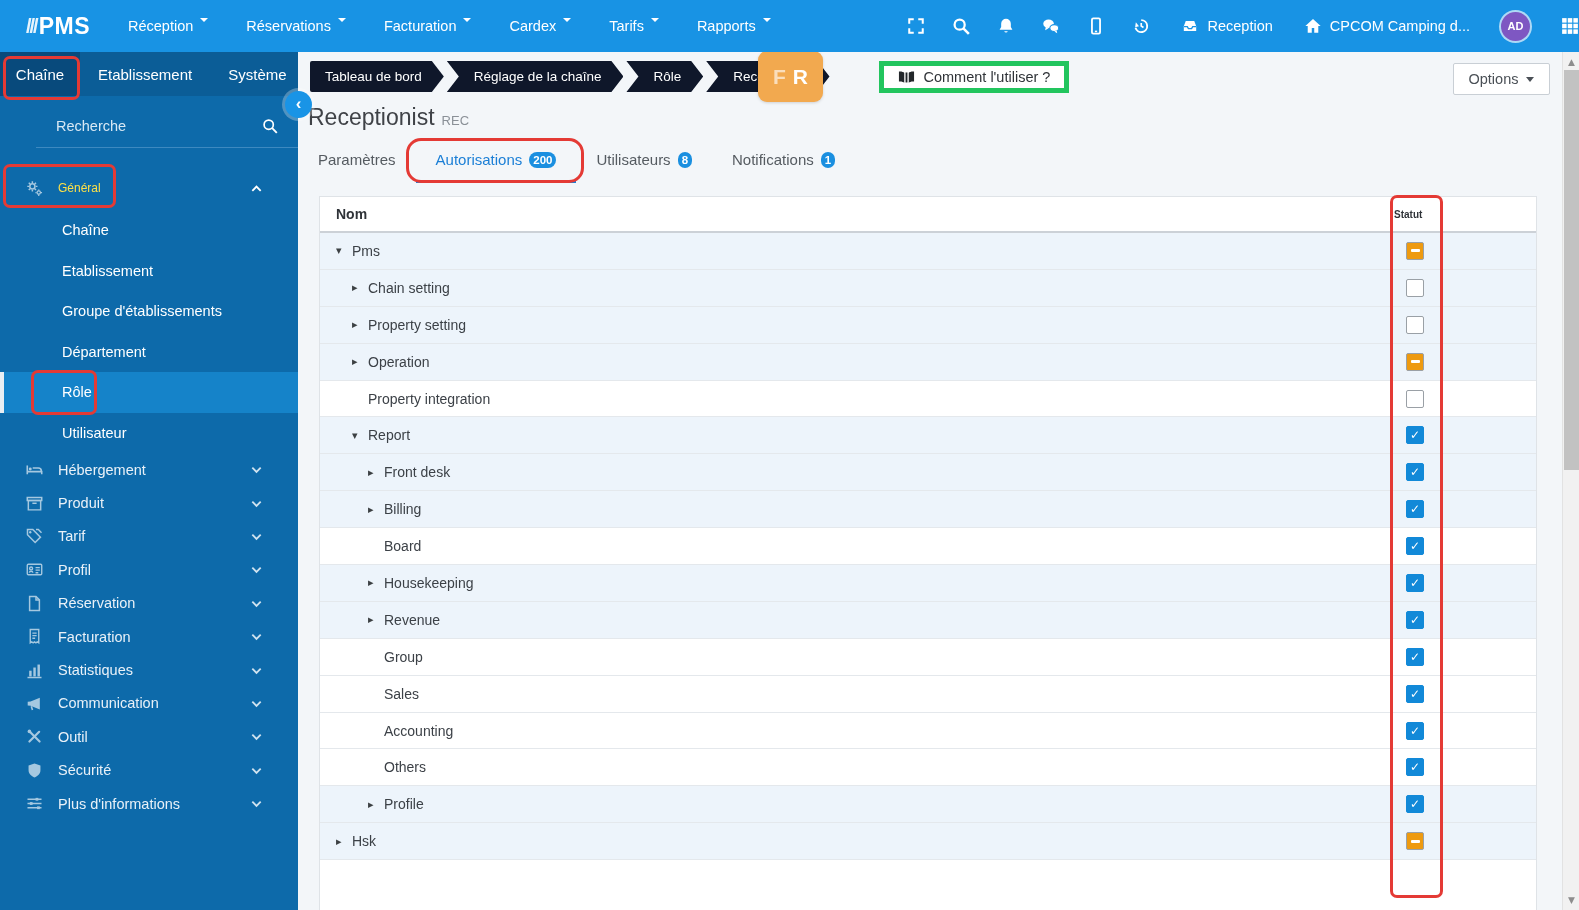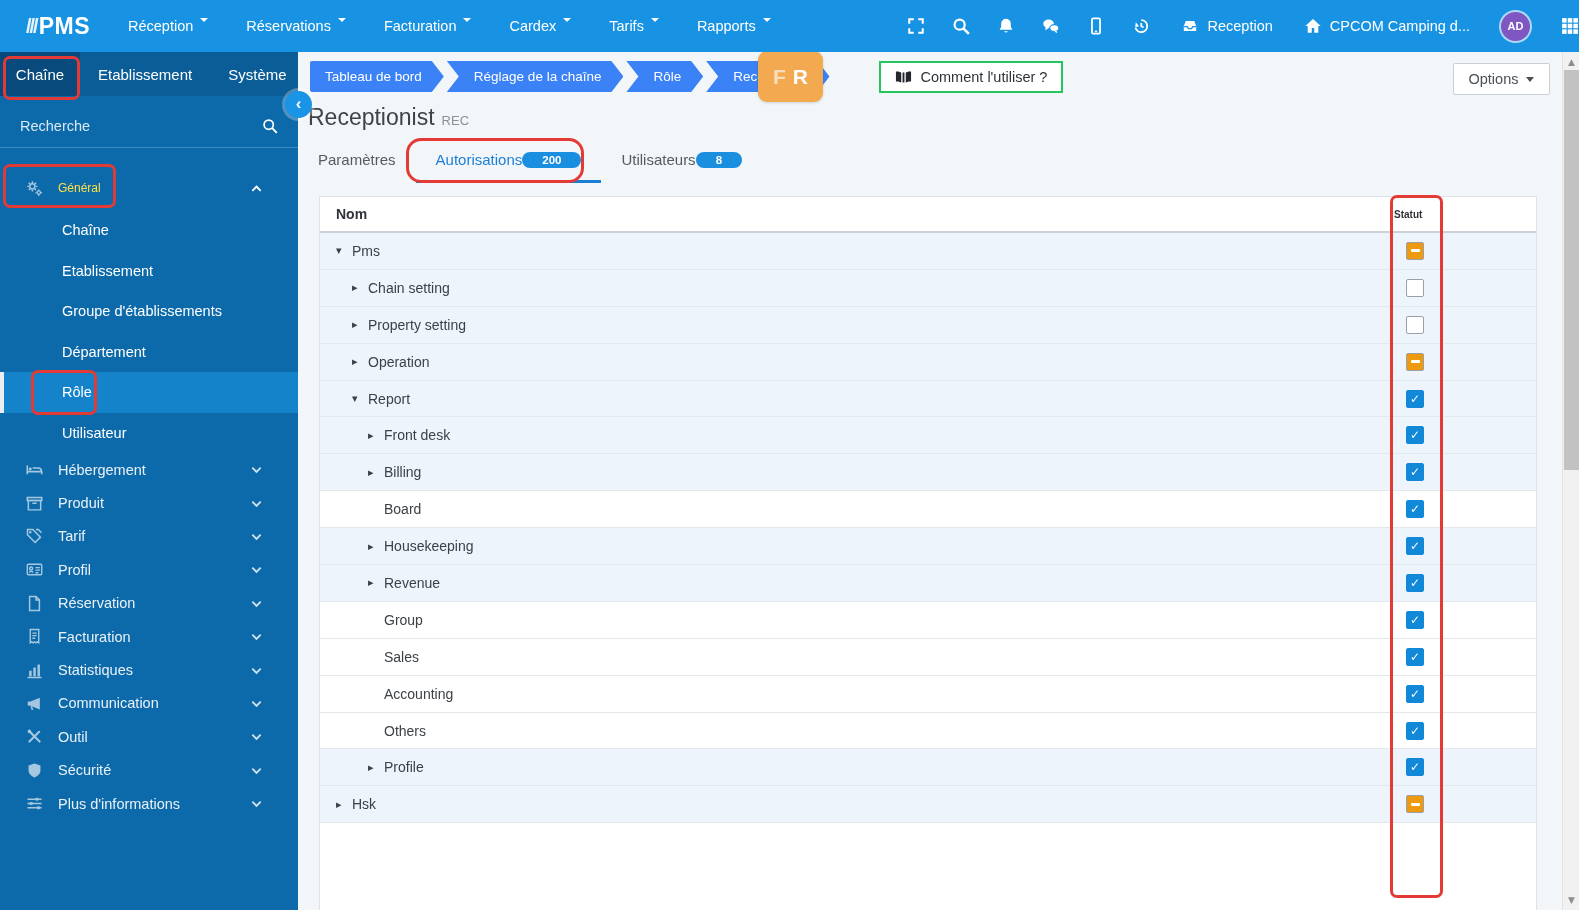--- a/index.html
+++ b/index.html
@@ -43,7 +43,7 @@
   
   .main { position:absolute; top:52px; left:298px; width:1281px; bottom:0; }
   .bc-row { position:absolute; top:9px; left:12px; display:flex; align-items:center; height:31px; }
-  .bc-item { background:#3b82f6; color:#fff; font-size:13.5px; line-height:31px; padding:0 22px 0 27px; margin-right:3px; clip-path:polygon(0 0,calc(100% - 12px) 0,100% 50%,calc(100% - 12px) 100%,0 100%,12px 50%); cursor:pointer; white-space:nowrap; }
+  .bc-item { background:#0f172a; color:#fff; font-size:13.5px; line-height:31px; padding:0 22px 0 27px; margin-right:3px; clip-path:polygon(0 0,calc(100% - 12px) 0,100% 50%,calc(100% - 12px) 100%,0 100%,12px 50%); cursor:pointer; white-space:nowrap; }
   .bc-item.first { clip-path:polygon(0 0,calc(100% - 12px) 0,100% 50%,calc(100% - 12px) 100%,0 100%); padding-left:15px; border-radius:2px 0 0 2px; }
   .fr-badge { position:absolute; left:448px; top:-10px; width:65px; height:51px; background:#f2a94f; border-radius:9px; display:flex; align-items:center; justify-content:center; gap:7px; color:#fff; font-weight:bold; font-size:21px; box-shadow:0 1px 3px rgba(0,0,0,.15); }
   .fr-badge .f { opacity:.62; }

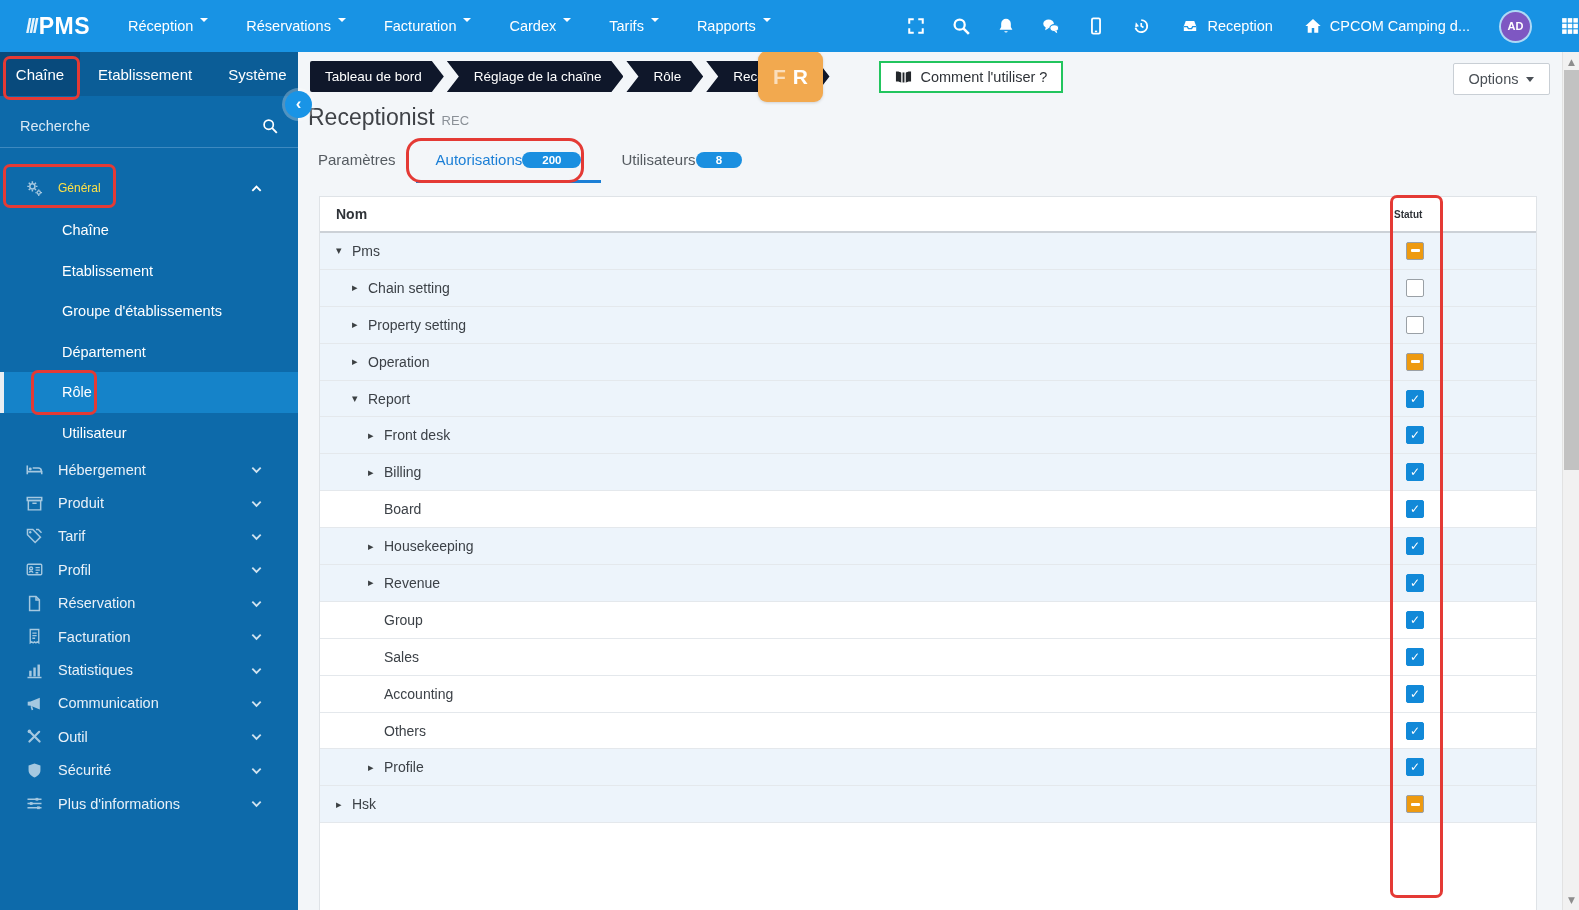--- a/index.html
+++ b/index.html
@@ -47,7 +47,7 @@
   .bc-item.first { clip-path:polygon(0 0,calc(100% - 12px) 0,100% 50%,calc(100% - 12px) 100%,0 100%); padding-left:15px; border-radius:2px 0 0 2px; }
   .fr-badge { position:absolute; left:448px; top:-10px; width:65px; height:51px; background:#f2a94f; border-radius:9px; display:flex; align-items:center; justify-content:center; gap:7px; color:#fff; font-weight:bold; font-size:21px; box-shadow:0 1px 3px rgba(0,0,0,.15); }
   .fr-badge .f { opacity:.62; }
-  .help-btn { margin-left:46px; background:#fff; border:2px solid #22c55e; height:32px; display:inline-flex; align-items:center; gap:9px; padding:0 14px; font-size:14.5px; color:#2f3338; cursor:pointer; }
+  .help-btn { margin-left:46px; background:#fff; border:5px solid #22c55e; height:32px; display:inline-flex; align-items:center; gap:9px; padding:0 14px; font-size:14.5px; color:#2f3338; cursor:pointer; }
   .help-btn .icon { width:17px; height:14px; }
   .options-btn { position:absolute; top:11px; right:29px; width:97px; height:32px; background:#fff; border:1px solid #c9cfd5; color:#4a5056; font-size:14.5px; display:flex; align-items:center; justify-content:center; gap:8px; border-radius:2px; cursor:pointer; }
   .options-btn .caret { width:0; height:0; border-left:4.5px solid transparent; border-right:4.5px solid transparent; border-top:5px solid #4a5056; }

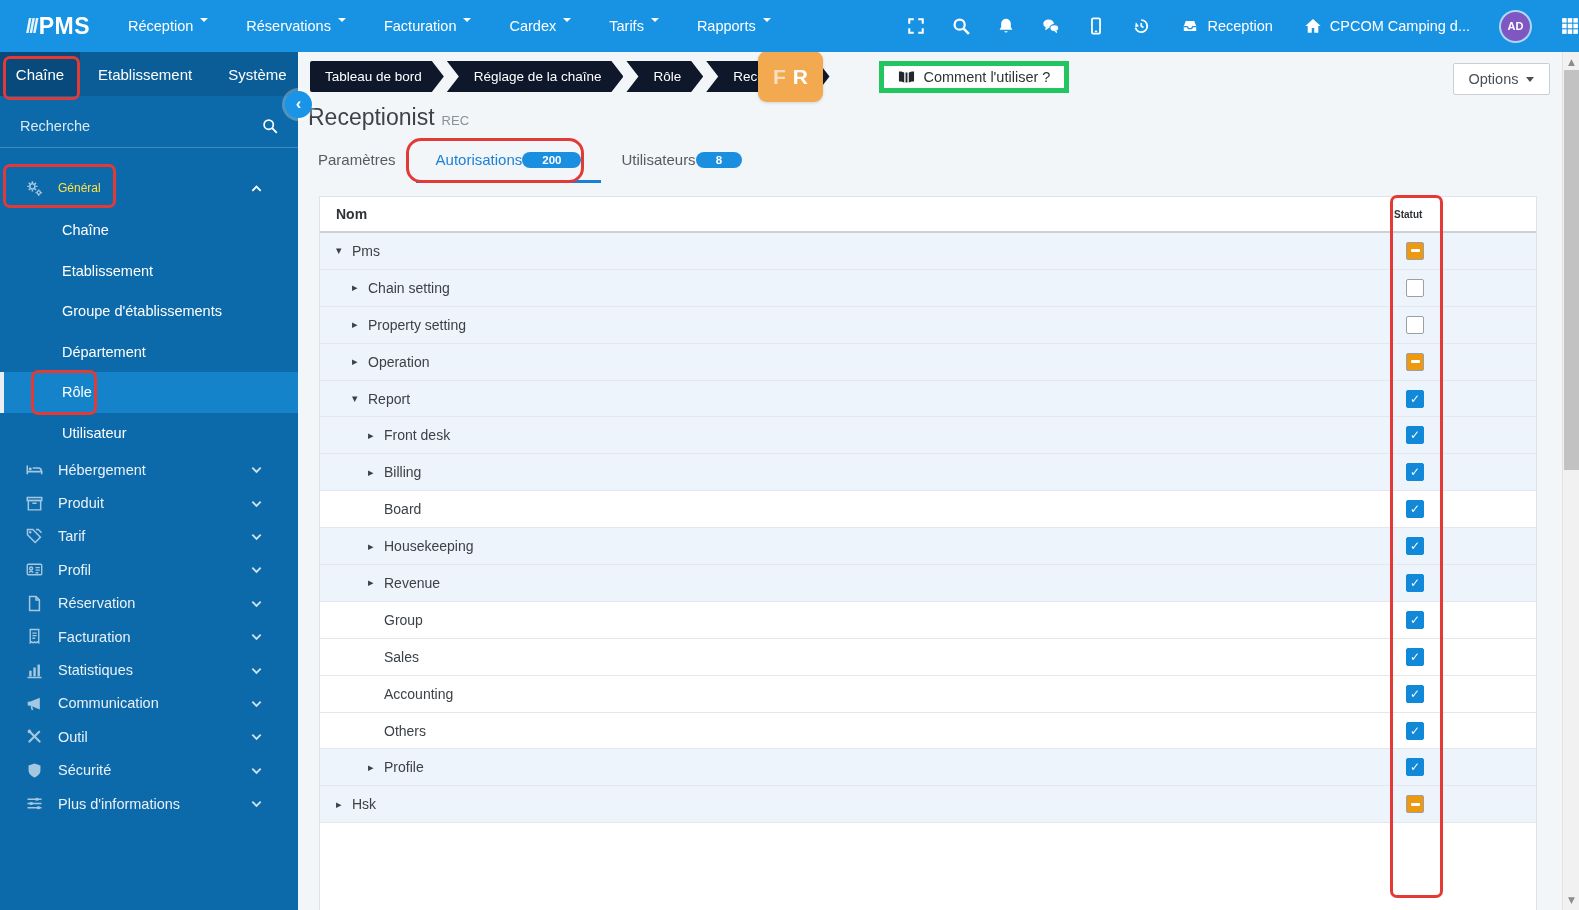--- a/index.html
+++ b/index.html
@@ -25,7 +25,7 @@
   .side-tabs { display:flex; height:44px; background:#0b5d97; }
   .side-tab { color:#fff; font-size:15px; display:flex; align-items:center; justify-content:center; cursor:pointer; padding:0 18px; }
   .side-tab.active { background:#084a7c; }
-  .side-search { margin-top:8px; height:44px; display:flex; align-items:center; padding:0 20px; border-bottom:1px solid #3d89c0; }
+  .side-search { margin-top:8px; height:44px; display:flex; align-items:center; padding:0 20px; border-bottom:1px solid #3d89c0;margin-left:36px; }
   .side-search input { flex:1; background:transparent; border:none; outline:none; color:#dcebf6; font-size:14.5px; font-family:inherit; }
   .side-search input::placeholder { color:#d8e8f4; opacity:1; }
   .side-search .icon { width:16px; height:16px; cursor:pointer; }

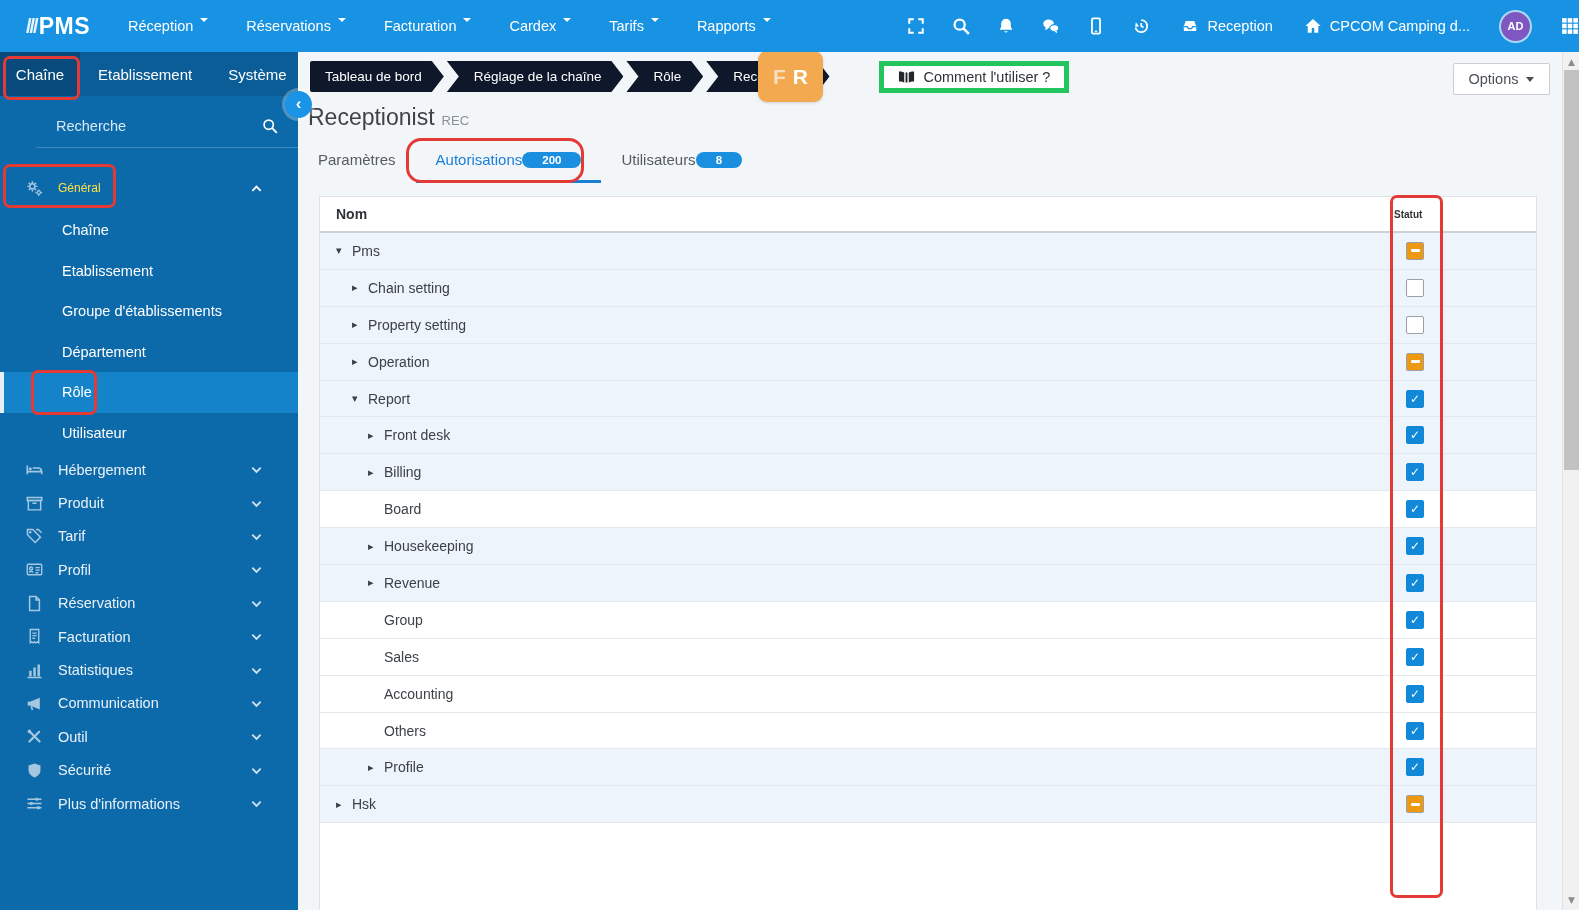--- a/index.html
+++ b/index.html
@@ -56,7 +56,7 @@
   .ptabs { position:absolute; top:88px; left:0; display:flex; }
   .ptab { padding:11px 20px 12px; font-size:15px; color:#555b61; display:flex; align-items:center; cursor:pointer; border-bottom:3px solid transparent; }
   .ptab.active { color:#1b7fd6; border-bottom-color:#1b7fd6; }
-  .ptab .badge { background:#1a8fe0; color:#fff; font-size:11.5px; font-weight:bold; border-radius:10px; padding:2px 20px; }
+  .ptab .badge { background:#1a8fe0; color:#fff; font-size:11.5px; font-weight:bold; border-radius:10px; padding:2px 4px; margin-left:7px; }
 
   
   .perm-table { position:absolute; top:144px; left:21px; width:1218px; bottom:0; background:#fff; border:1px solid #dfe3e7; border-bottom:none; }

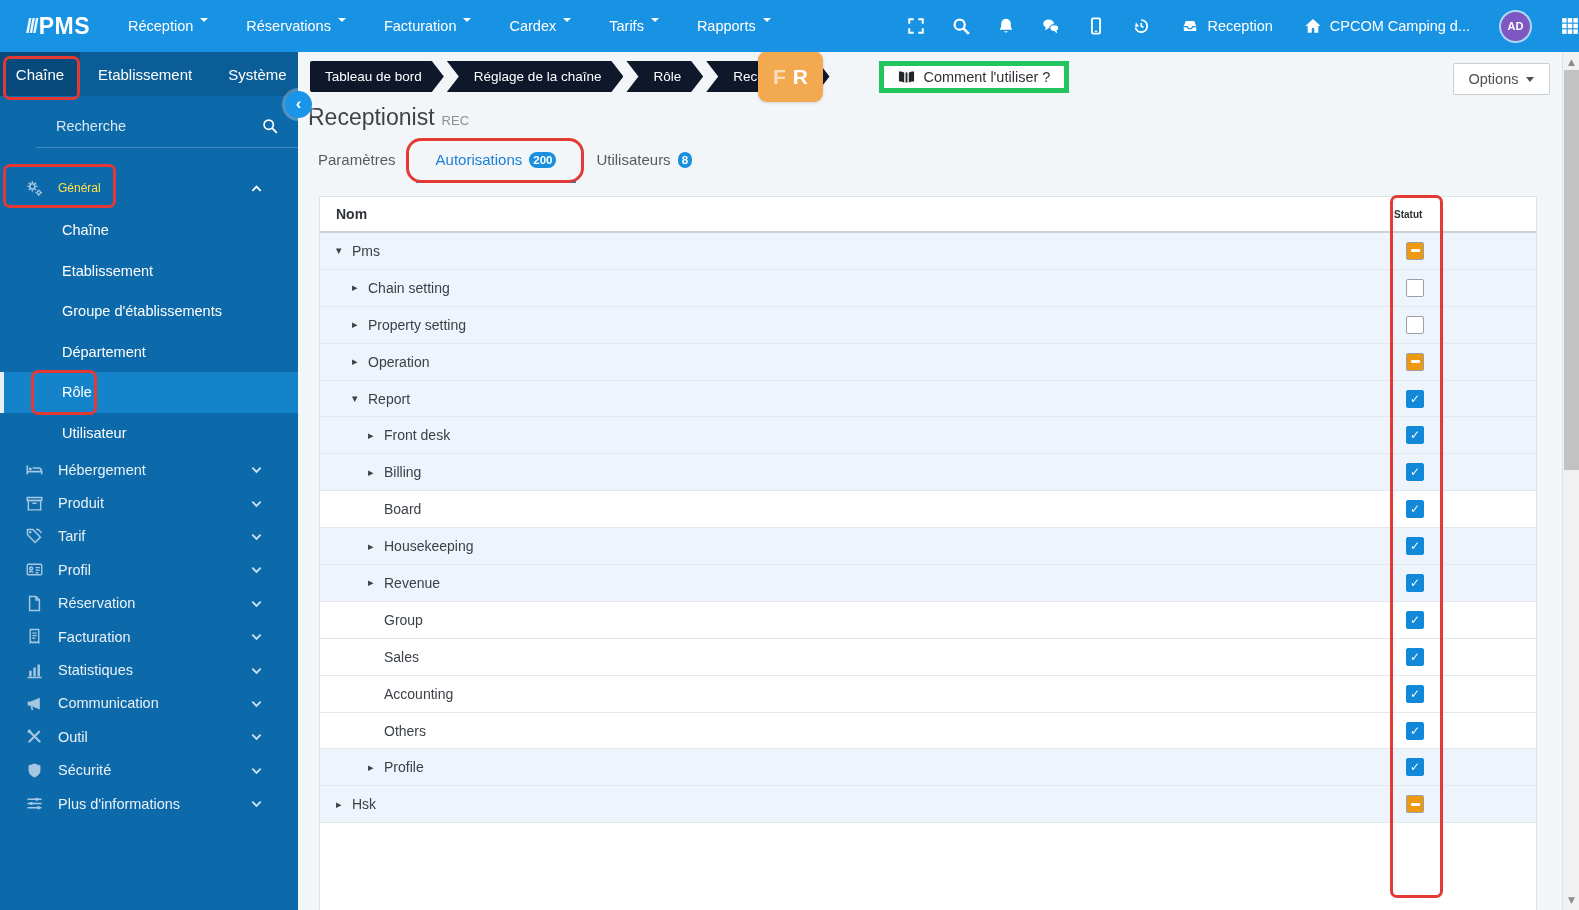--- a/index.html
+++ b/index.html
@@ -475,6 +475,10 @@
         <span>Utilisateurs</span>
         <span class="badge">8</span>
       </div>
+      <div class="ptab">
+        <span>Notifications</span>
+        <span class="badge">1</span>
+      </div>
     </div>
 
   <div class="perm-table">

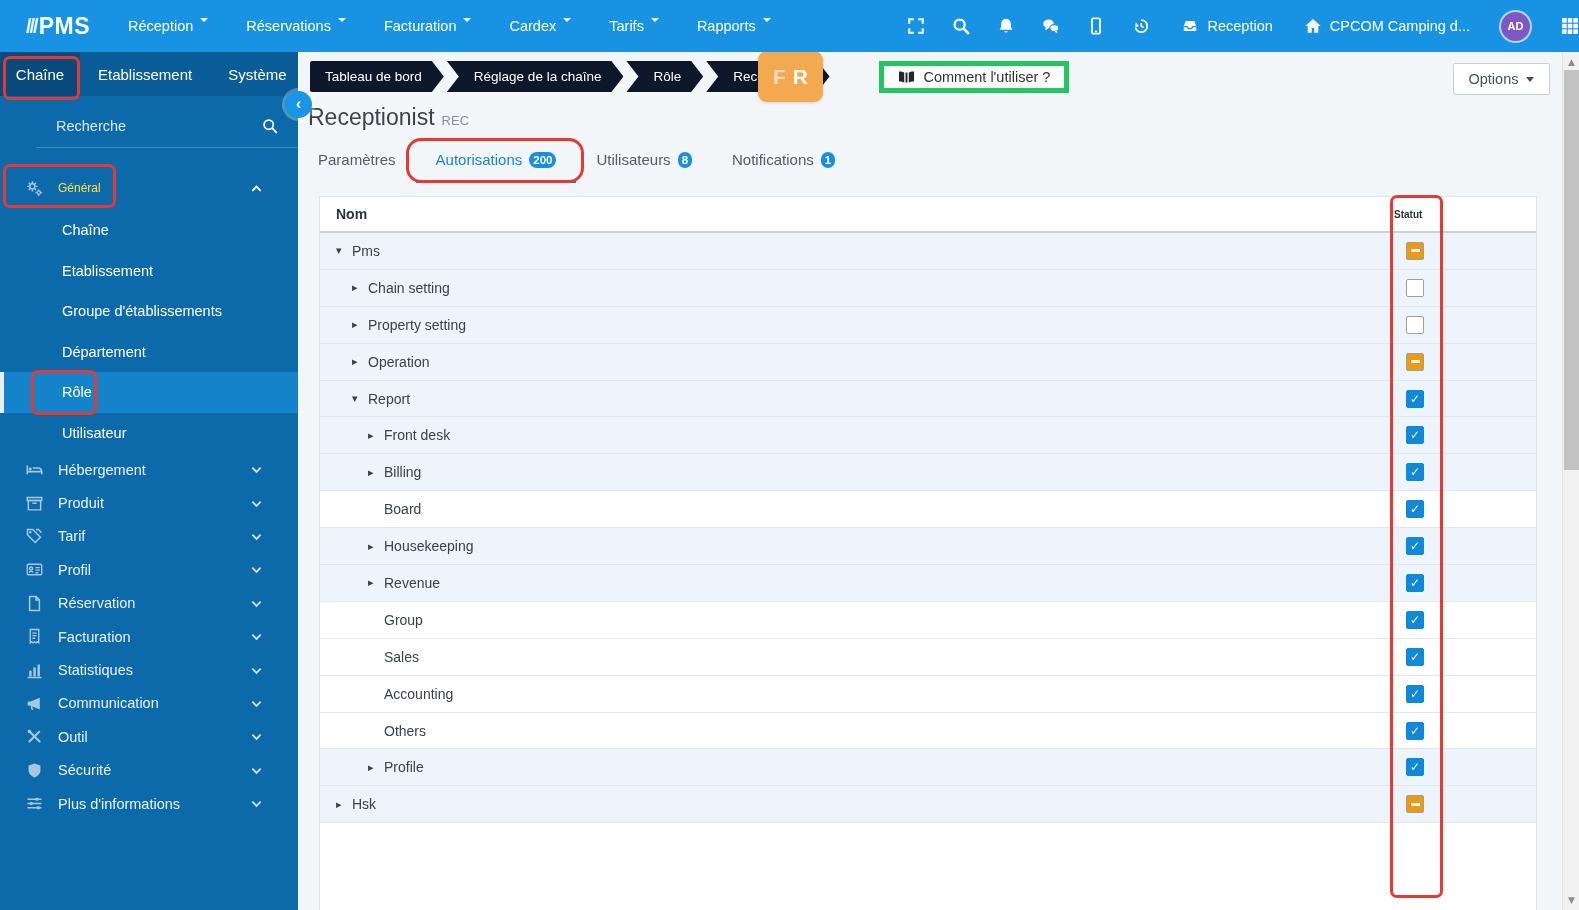--- a/index.html
+++ b/index.html
@@ -528,6 +528,16 @@
           </div>
           <div class="td-sp"></div>
         </div>
+        <div class="trow leaf">
+          <div class="td-name" style="padding-left:32px">
+            <span class="caret-cell"></span>
+            <span>Property integration</span>
+          </div>
+          <div class="td-stat">
+            <span class="cb empty"></span>
+          </div>
+          <div class="td-sp"></div>
+        </div>
         <div class="trow parent">
           <div class="td-name" style="padding-left:32px">
             <span class="caret-cell">▾</span>

